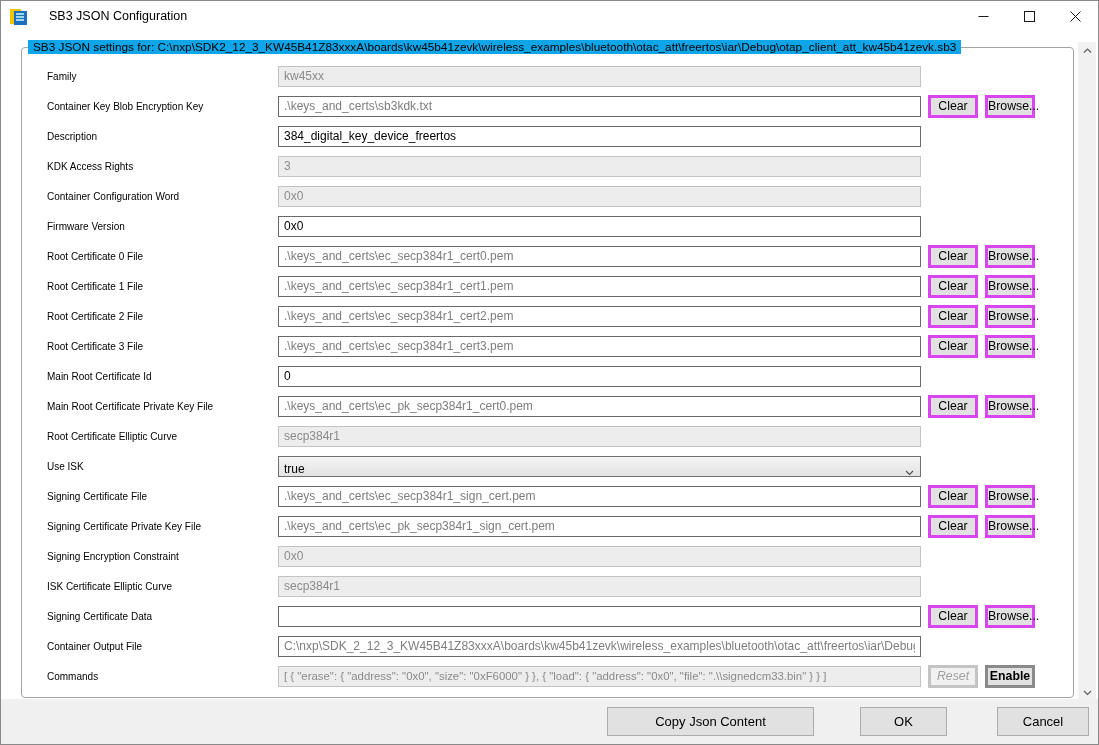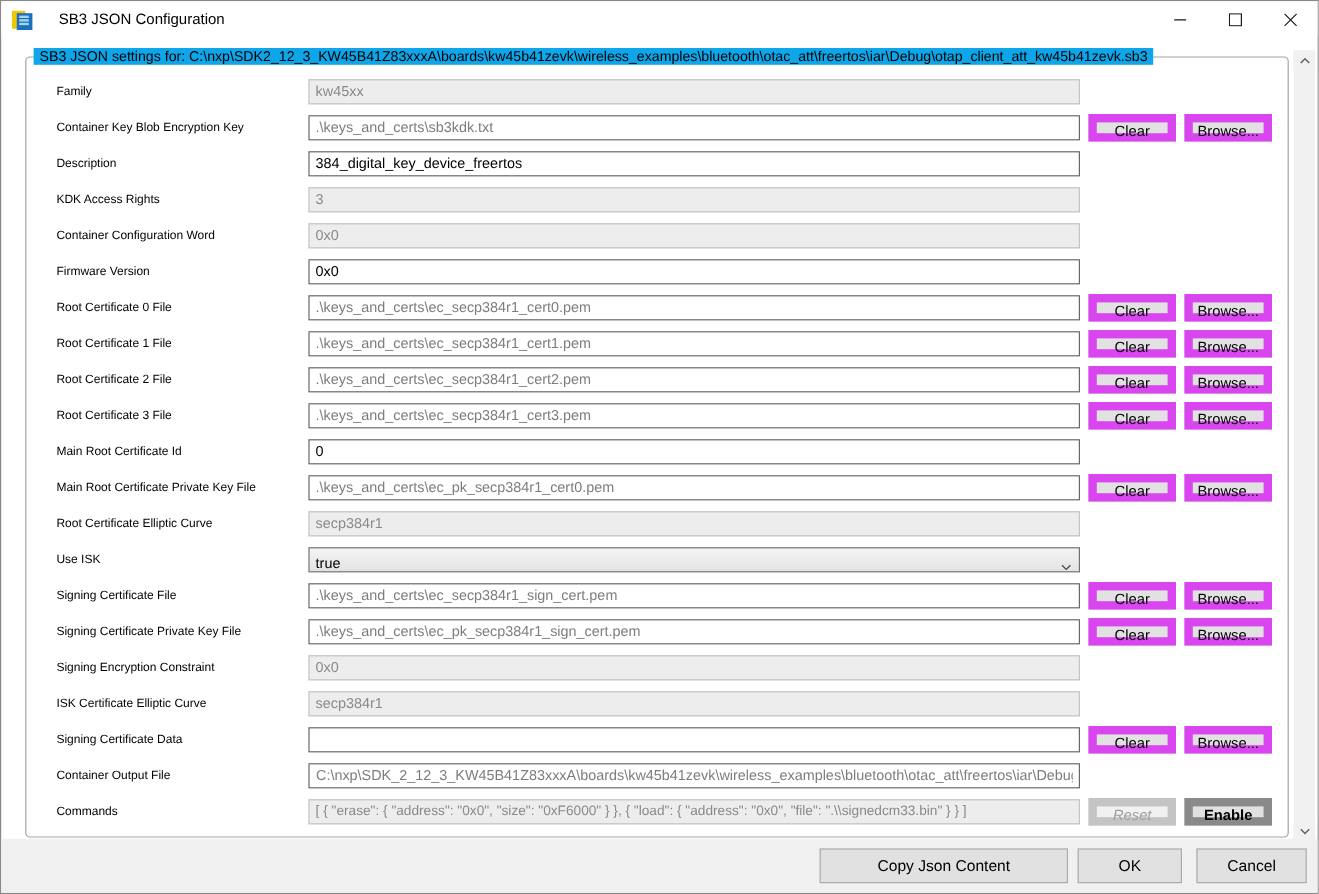--- a/index.html
+++ b/index.html
@@ -28,7 +28,7 @@
   .field{
     flex:0 0 643px;width:643px;height:21px;box-sizing:border-box;border:1px solid #696969;
     background:#fff;font-family:"Liberation Sans",sans-serif;font-size:12px;padding:0 5px;
-    white-space:nowrap;overflow:hidden;outline:none;color:#000;border-radius:0;
+    white-space:nowrap;overflow:hidden;outline:none;color:#000;border-radius:0;margin-left:21px;
   }
   .field.gray-text{color:#7d7d7d;}
   .field.disabled{background:#ededed;border-color:#c3c3c3;color:#8a8a8a;}

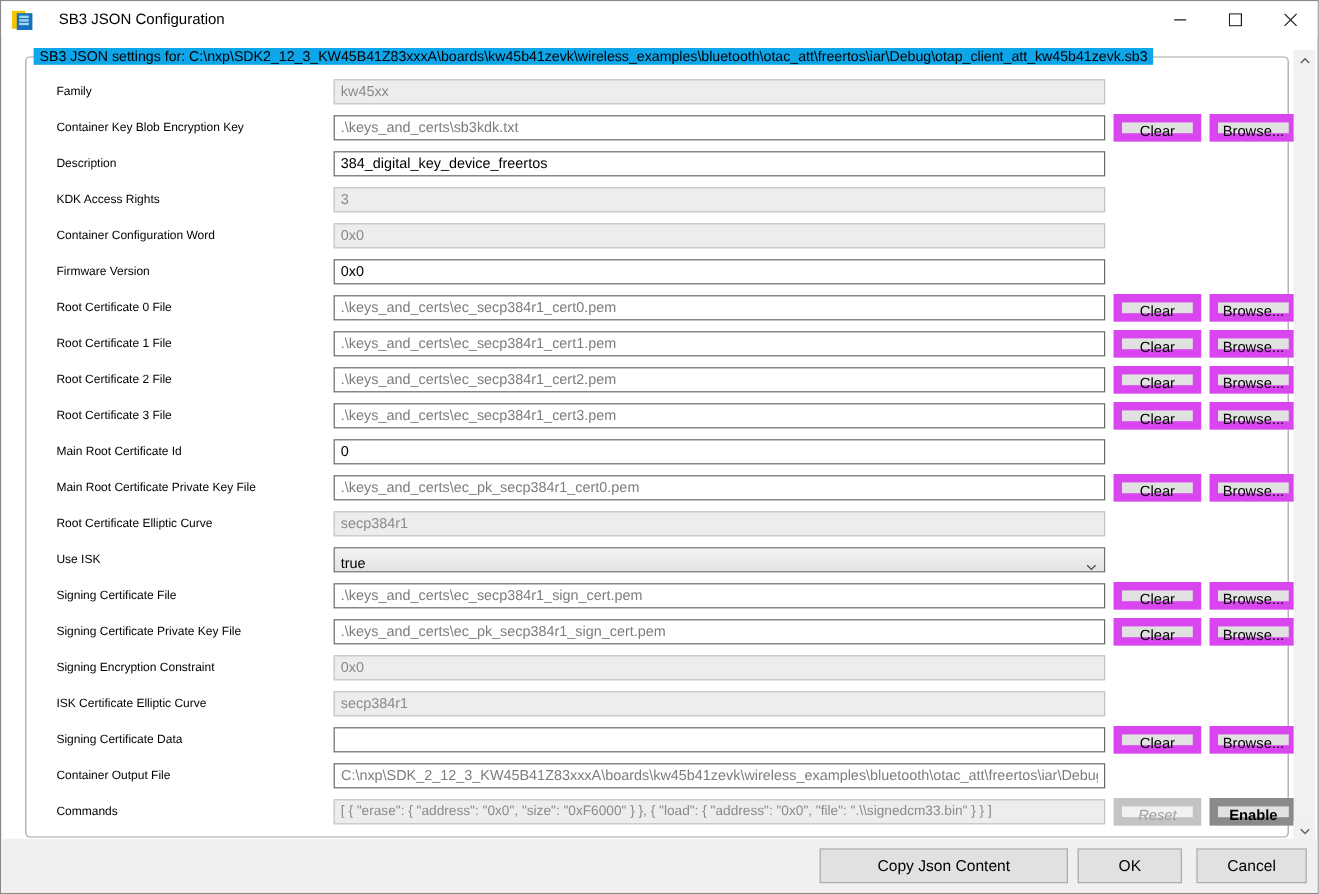--- a/index.html
+++ b/index.html
@@ -38,7 +38,7 @@
   .combo-chevron{flex:0 0 auto;margin-right:1px;}
   .row-buttons{display:flex;margin-left:7px;gap:7px;}
   .btn{
-    width:73px;height:23px;box-sizing:border-box;background:#e1e1e1;border:7px solid #d946ef;
+    width:50px;height:23px;box-sizing:border-box;background:#e1e1e1;border:3px solid #d946ef;
     font-family:"Liberation Sans",sans-serif;font-size:12.3px;color:#000;padding:0;border-radius:0;
   }
   .btn-disabled{background:#f1f1f1;border-color:#c4c4c4;color:#9f9f9f;font-style:italic;}

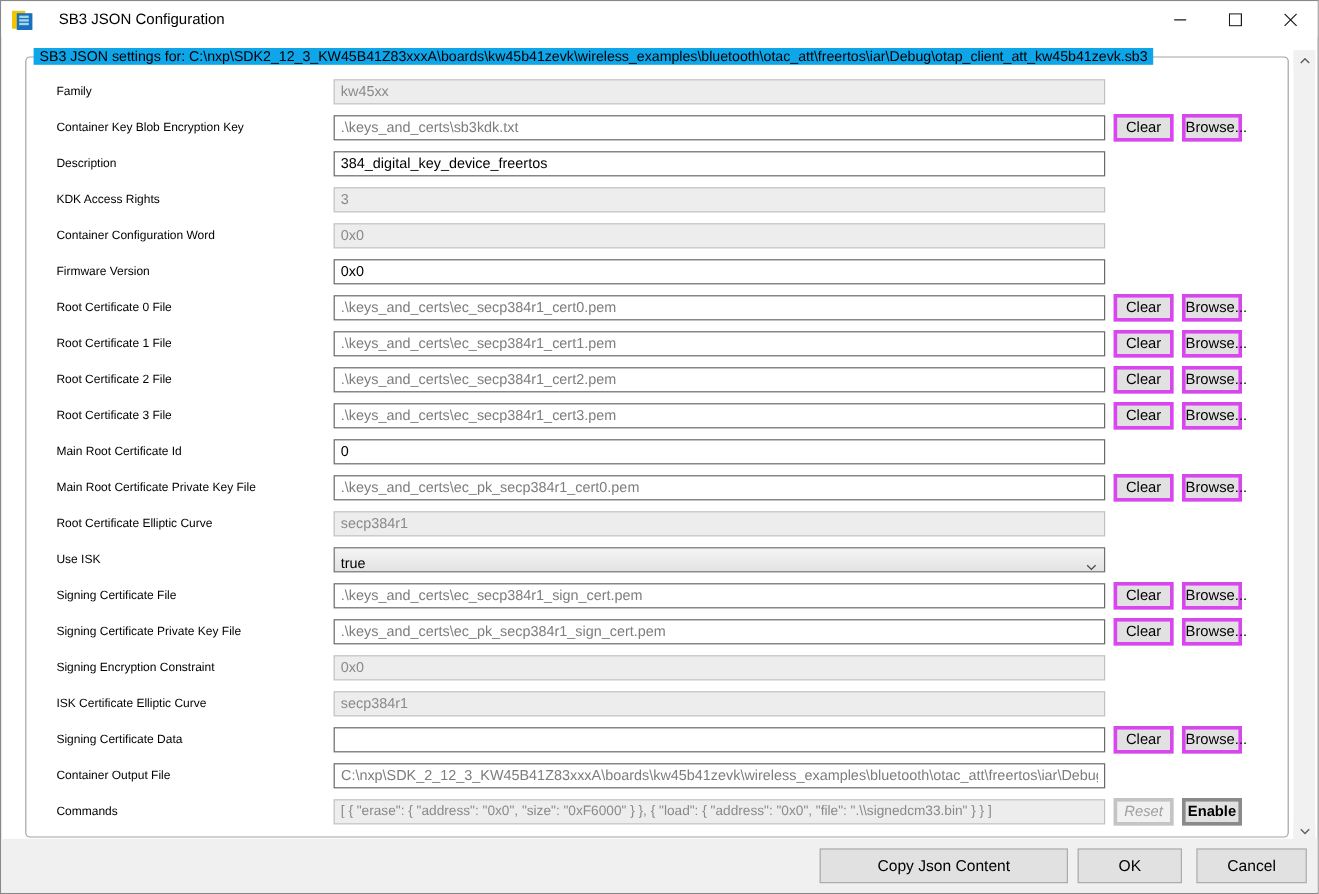--- a/index.html
+++ b/index.html
@@ -49,7 +49,7 @@
   .scroll-arrow.up{top:0;}
   .scroll-arrow.down{bottom:0;}
   
-  .footer{position:absolute;left:0;bottom:0;width:100%;height:45px;background:#f0f0f0;display:flex;align-items:center;justify-content:flex-end;box-sizing:border-box;padding-right:9px;}
+  .footer{position:absolute;left:0;bottom:0;width:100%;height:45px;background:#f0f0f0;display:flex;align-items:center;justify-content:flex-end;box-sizing:border-box;padding-right:9px;gap:38px;}
   .btn-footer{
     height:29px;box-sizing:border-box;background:#e1e1e1;border:1px solid #acacac;
     font-family:"Liberation Sans",sans-serif;font-size:13px;color:#000;padding:0;border-radius:0;

